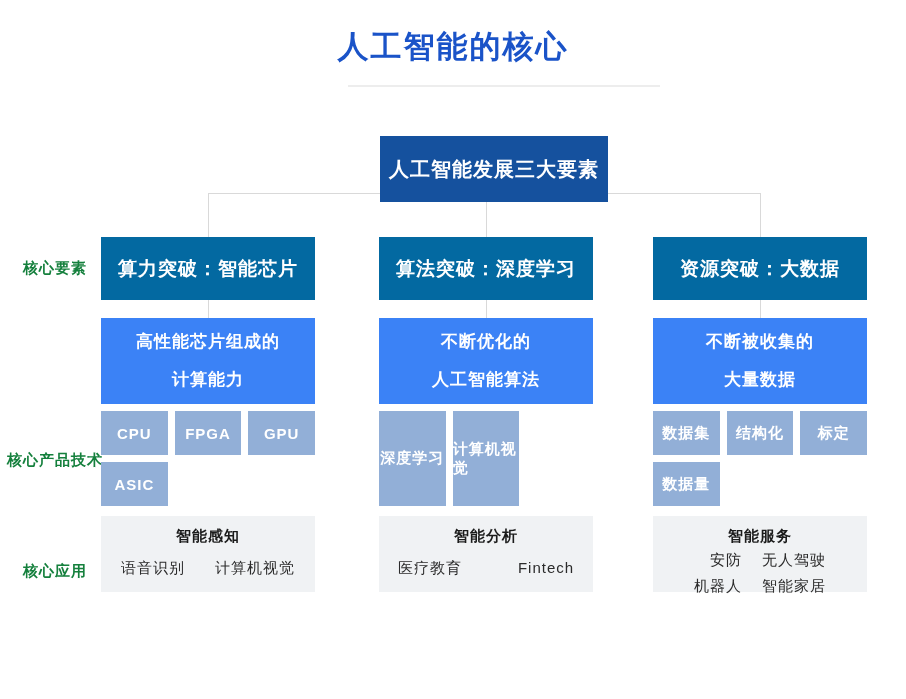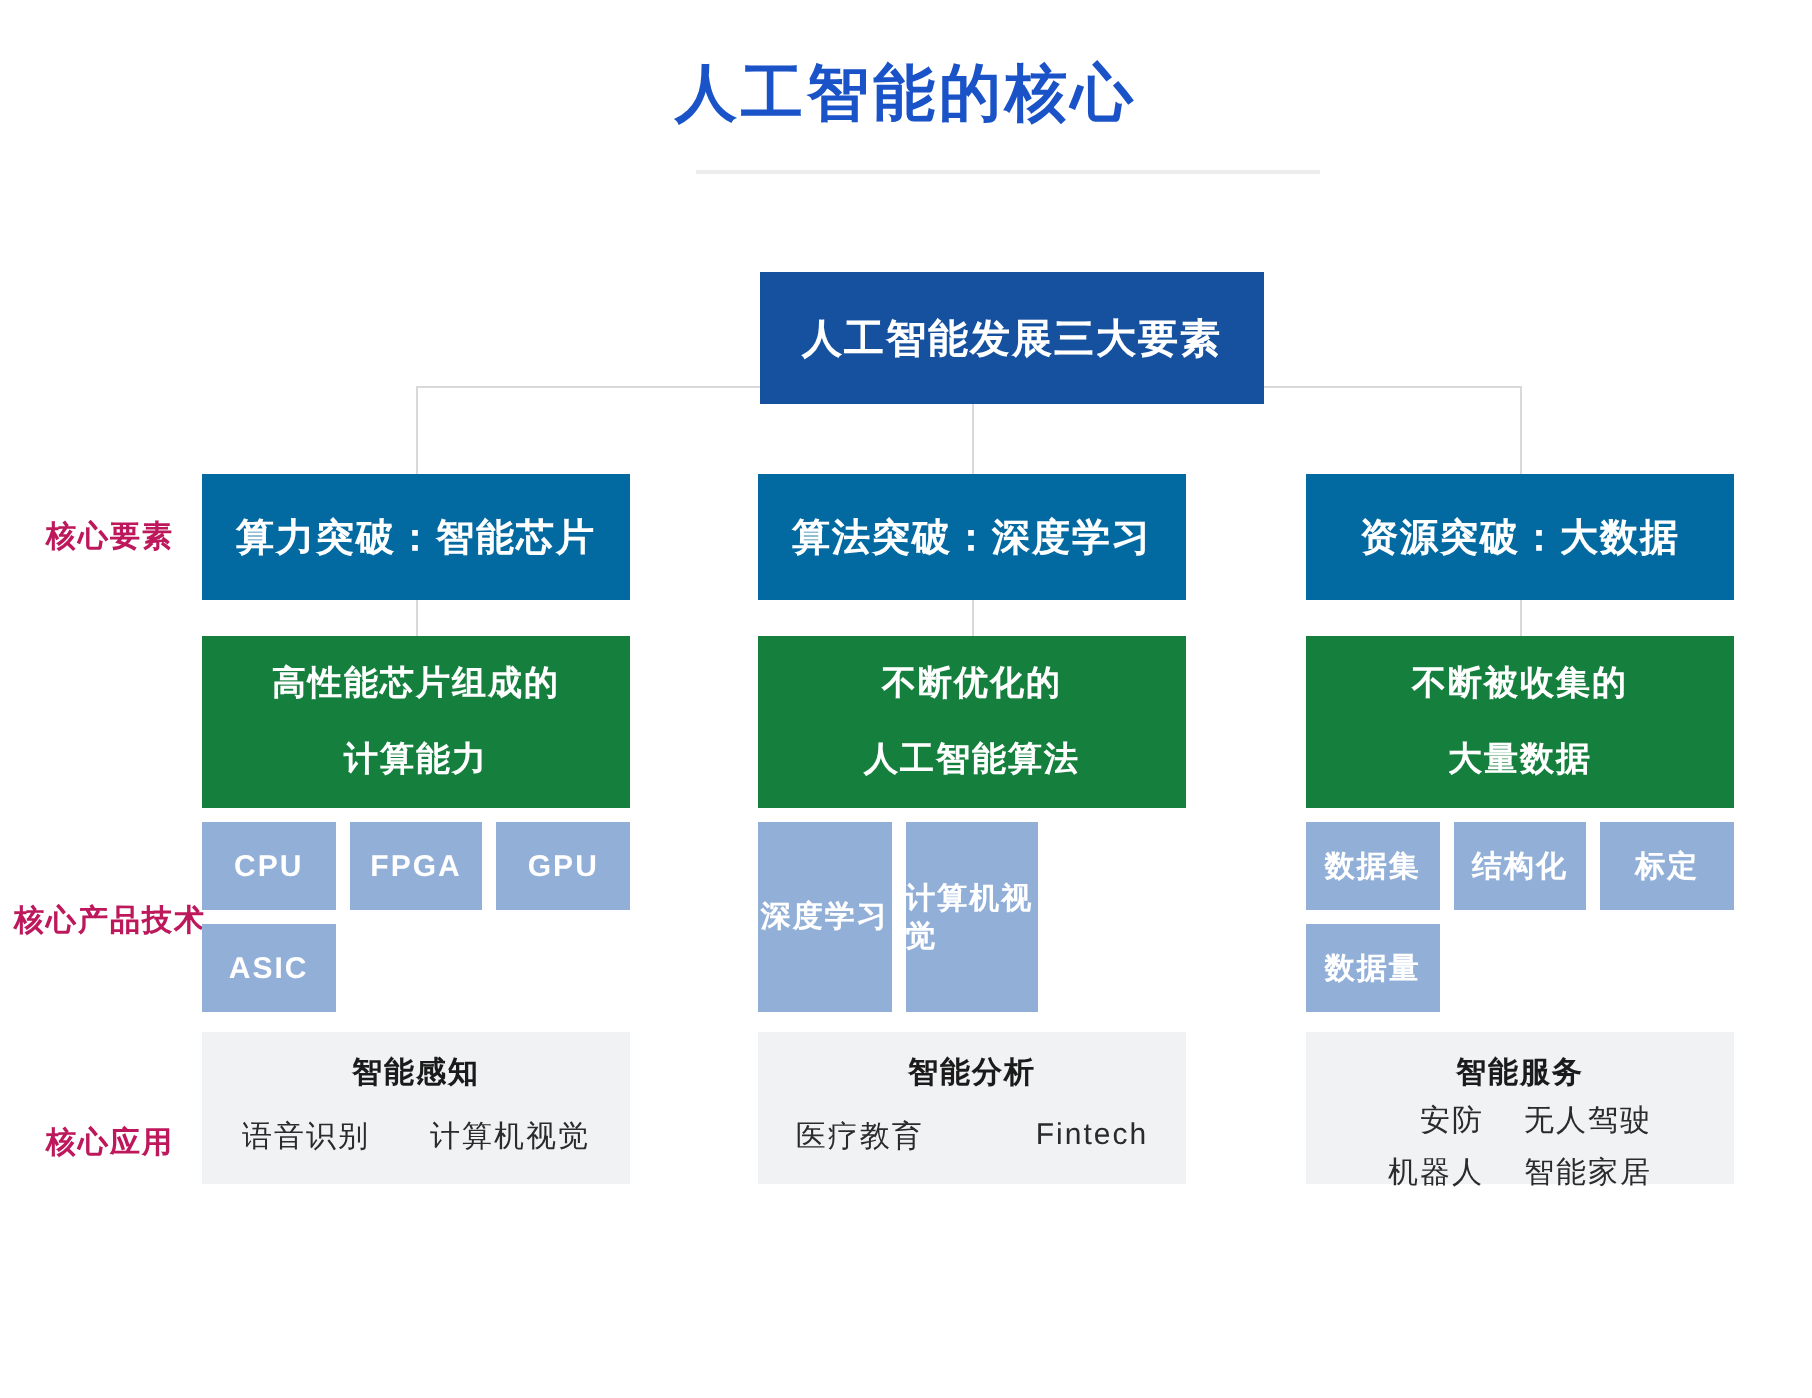--- a/index.html
+++ b/index.html
@@ -16,7 +16,7 @@
   .conn-h{left:208px;top:193px;width:552px;height:1px;}
   .conn-v{width:1px;}
   .topbox{
-    position:absolute;left:380px;top:136px;width:252px;height:66px;background:#15519e;
+    position:absolute;left:380px;top:136px;width:228px;height:66px;background:#15519e;
     color:#ffffff;font-size:20px;font-weight:bold;letter-spacing:1px;
     display:flex;align-items:center;justify-content:center;z-index:2;
   }

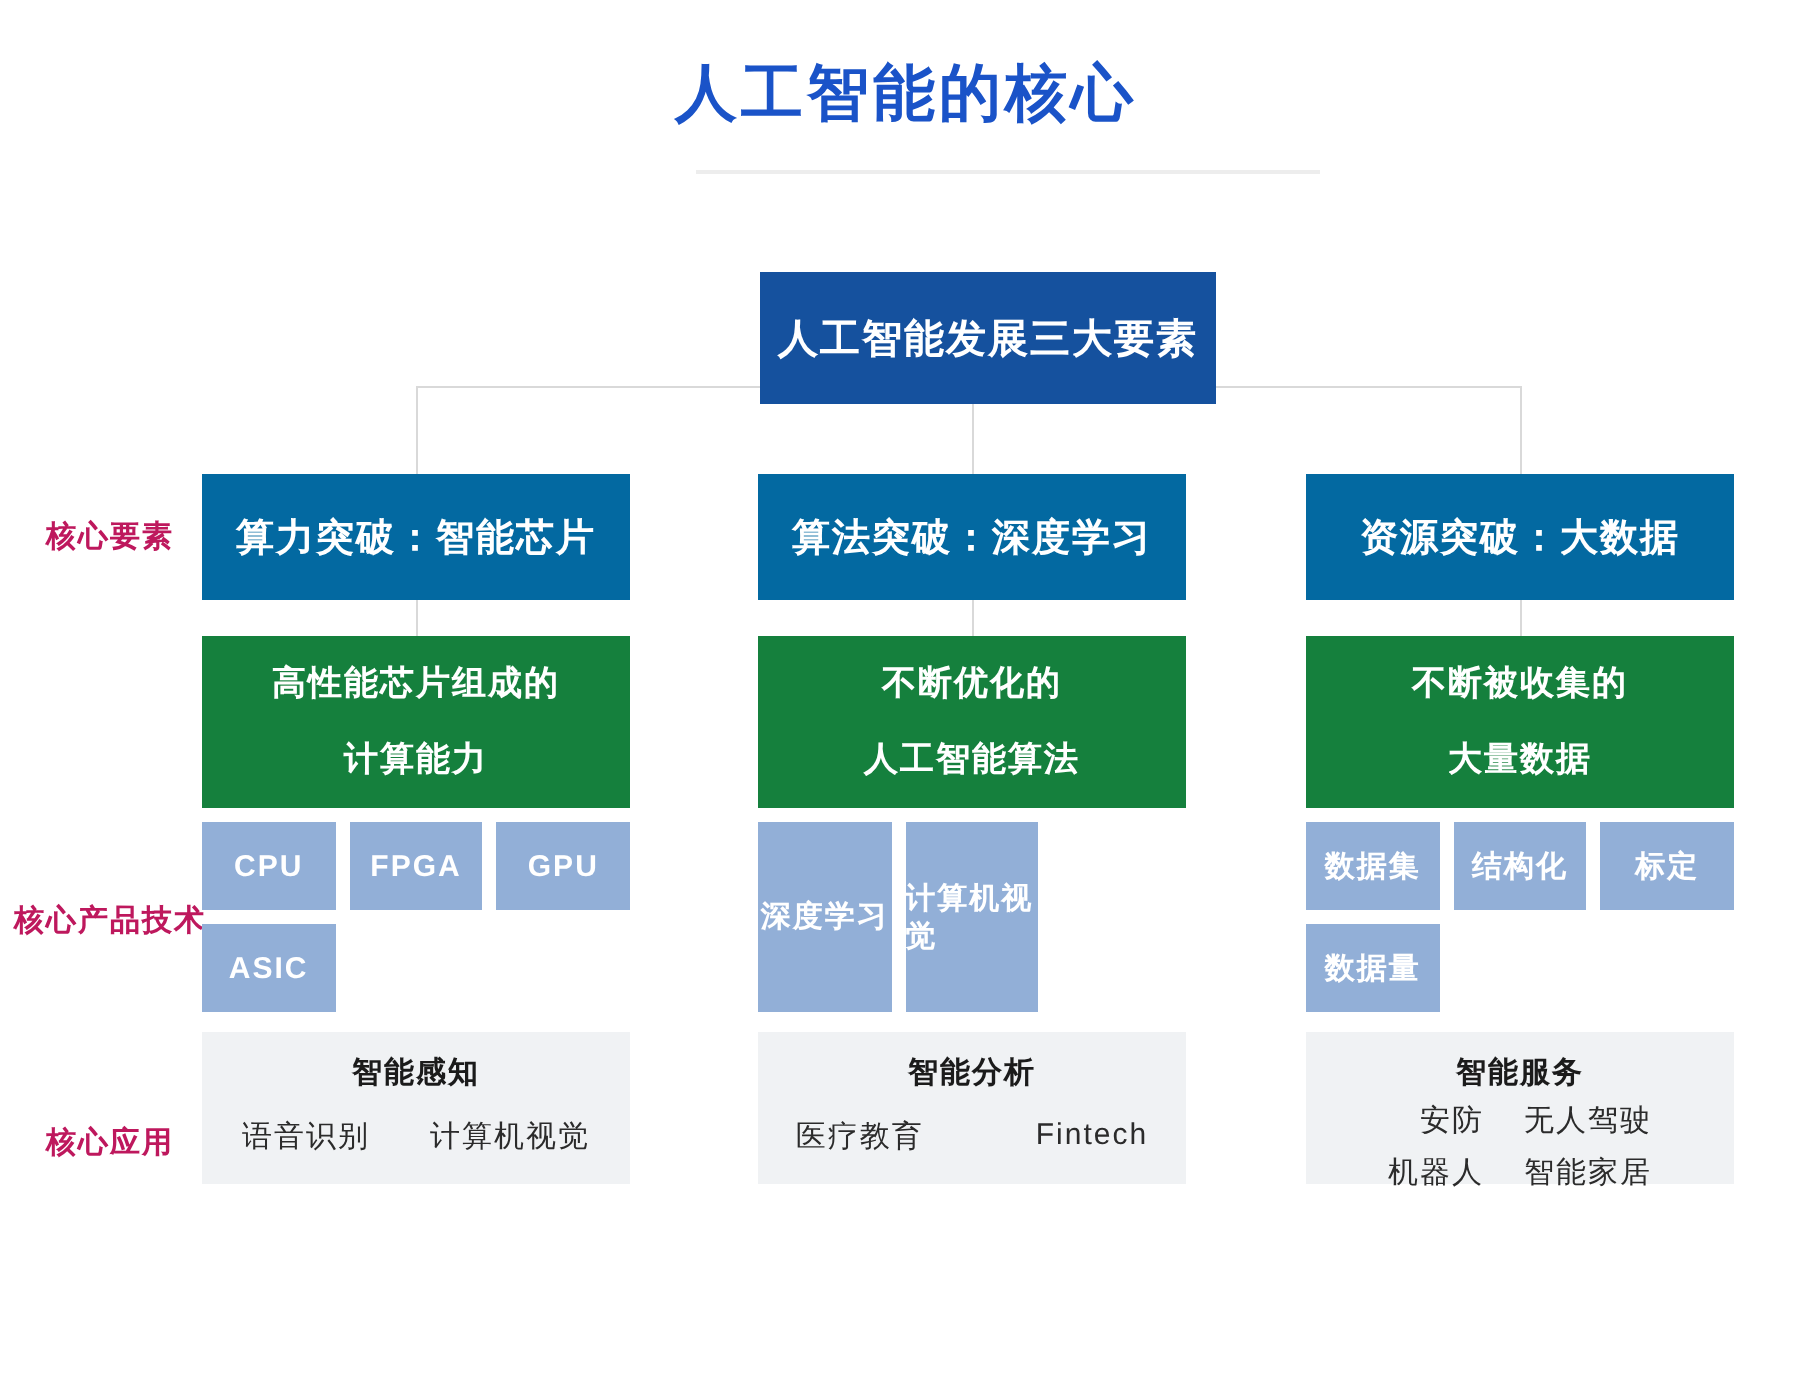--- a/index.html
+++ b/index.html
@@ -22,7 +22,7 @@
   }
   .side-label{
     position:absolute;left:0;width:110px;text-align:center;
-    font-size:15px;font-weight:bold;color:#be185d;letter-spacing:1px;
+    font-size:15px;font-weight:bold;color:#15803d;letter-spacing:1px;
   }
   .col{position:absolute;top:237px;width:214px;}
   .hdr{

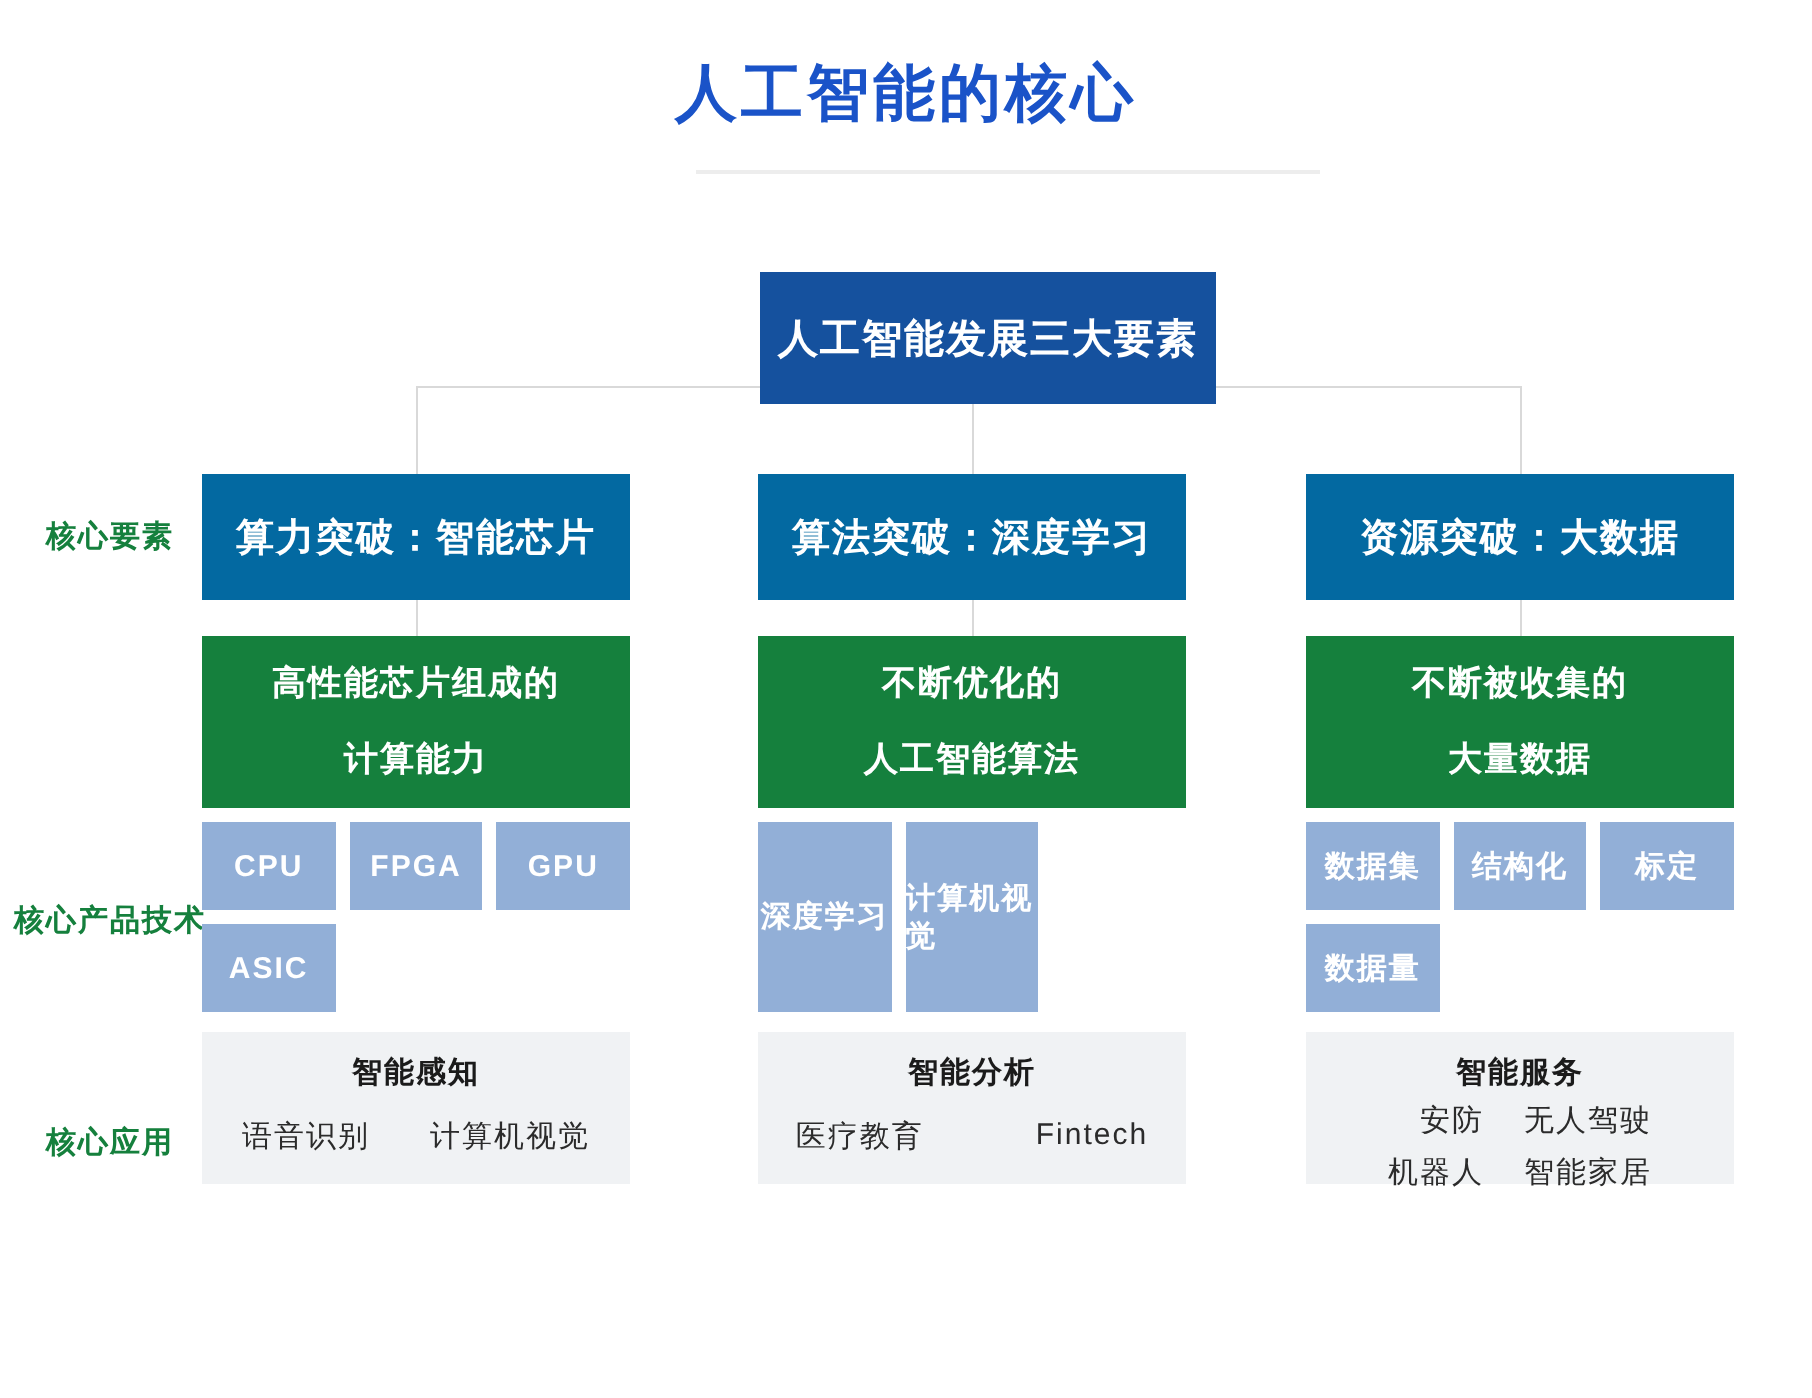--- a/index.html
+++ b/index.html
@@ -30,7 +30,7 @@
     letter-spacing:1px;display:flex;align-items:center;justify-content:center;
   }
   .body2{
-    margin-top:18px;height:86px;background:#15803d;color:#ffffff;font-weight:bold;
+    margin-top:18px;height:86px;background:#3b82f6;color:#ffffff;font-weight:bold;
     font-size:17px;line-height:26px;letter-spacing:1px;
     display:flex;flex-direction:column;align-items:center;justify-content:center;gap:12px;
   }

